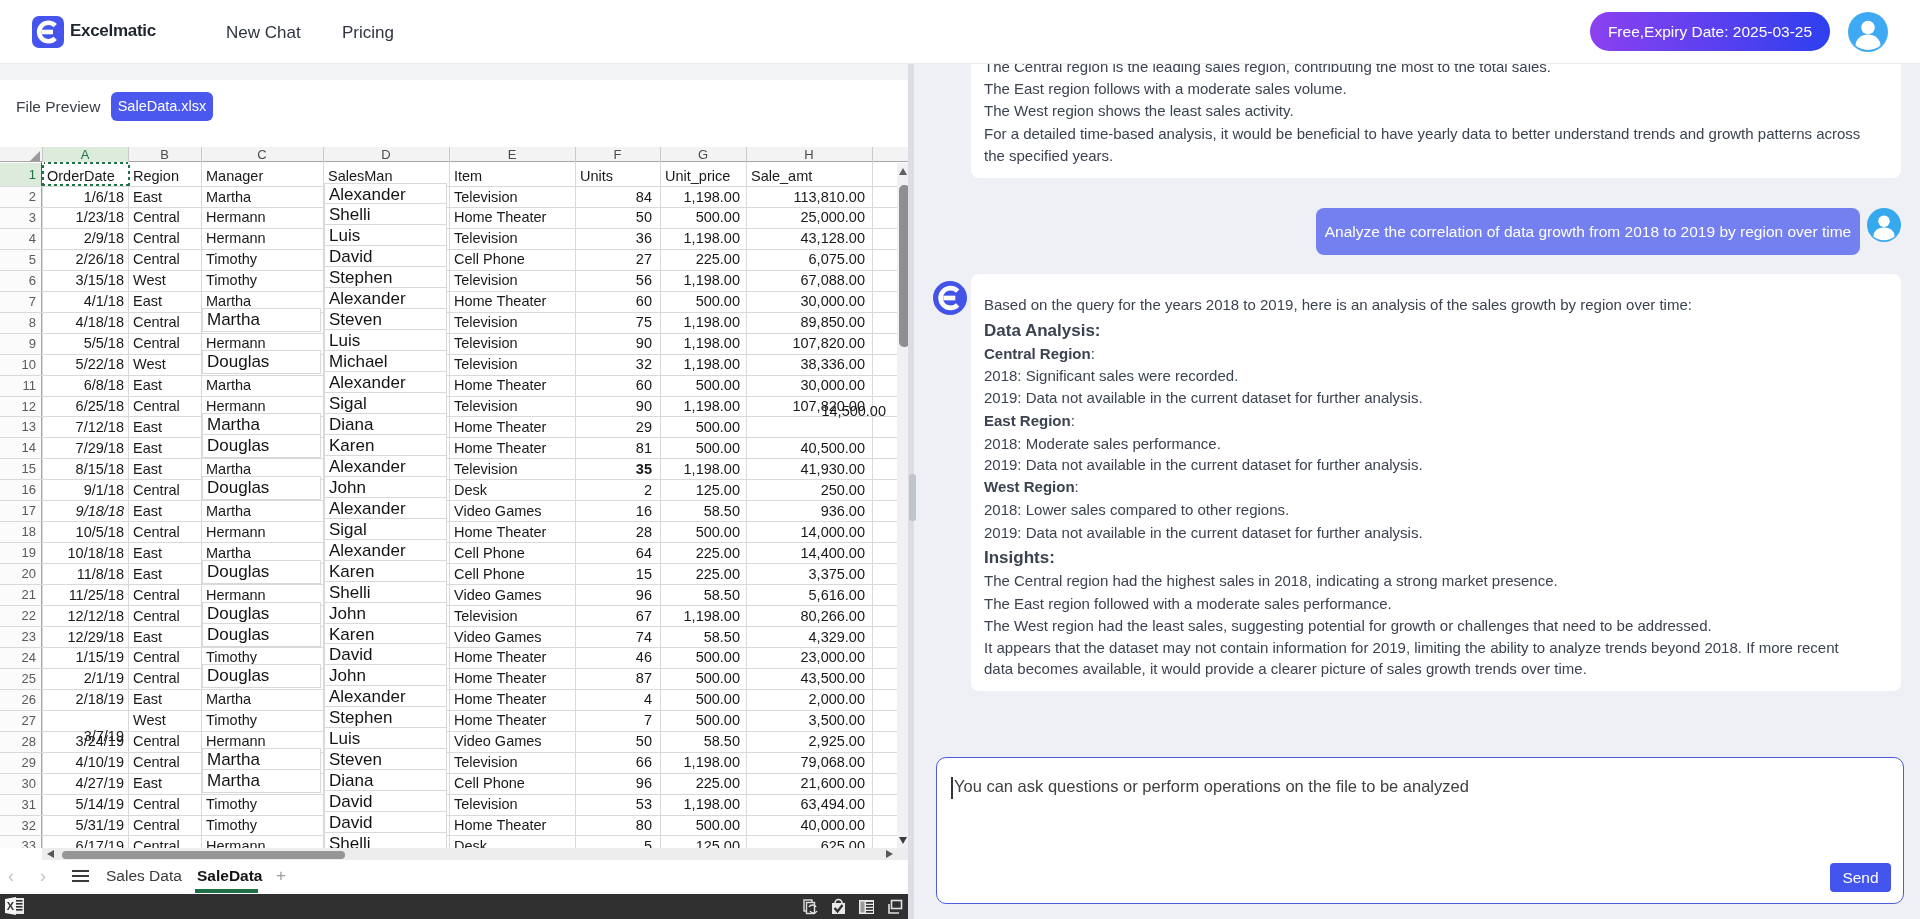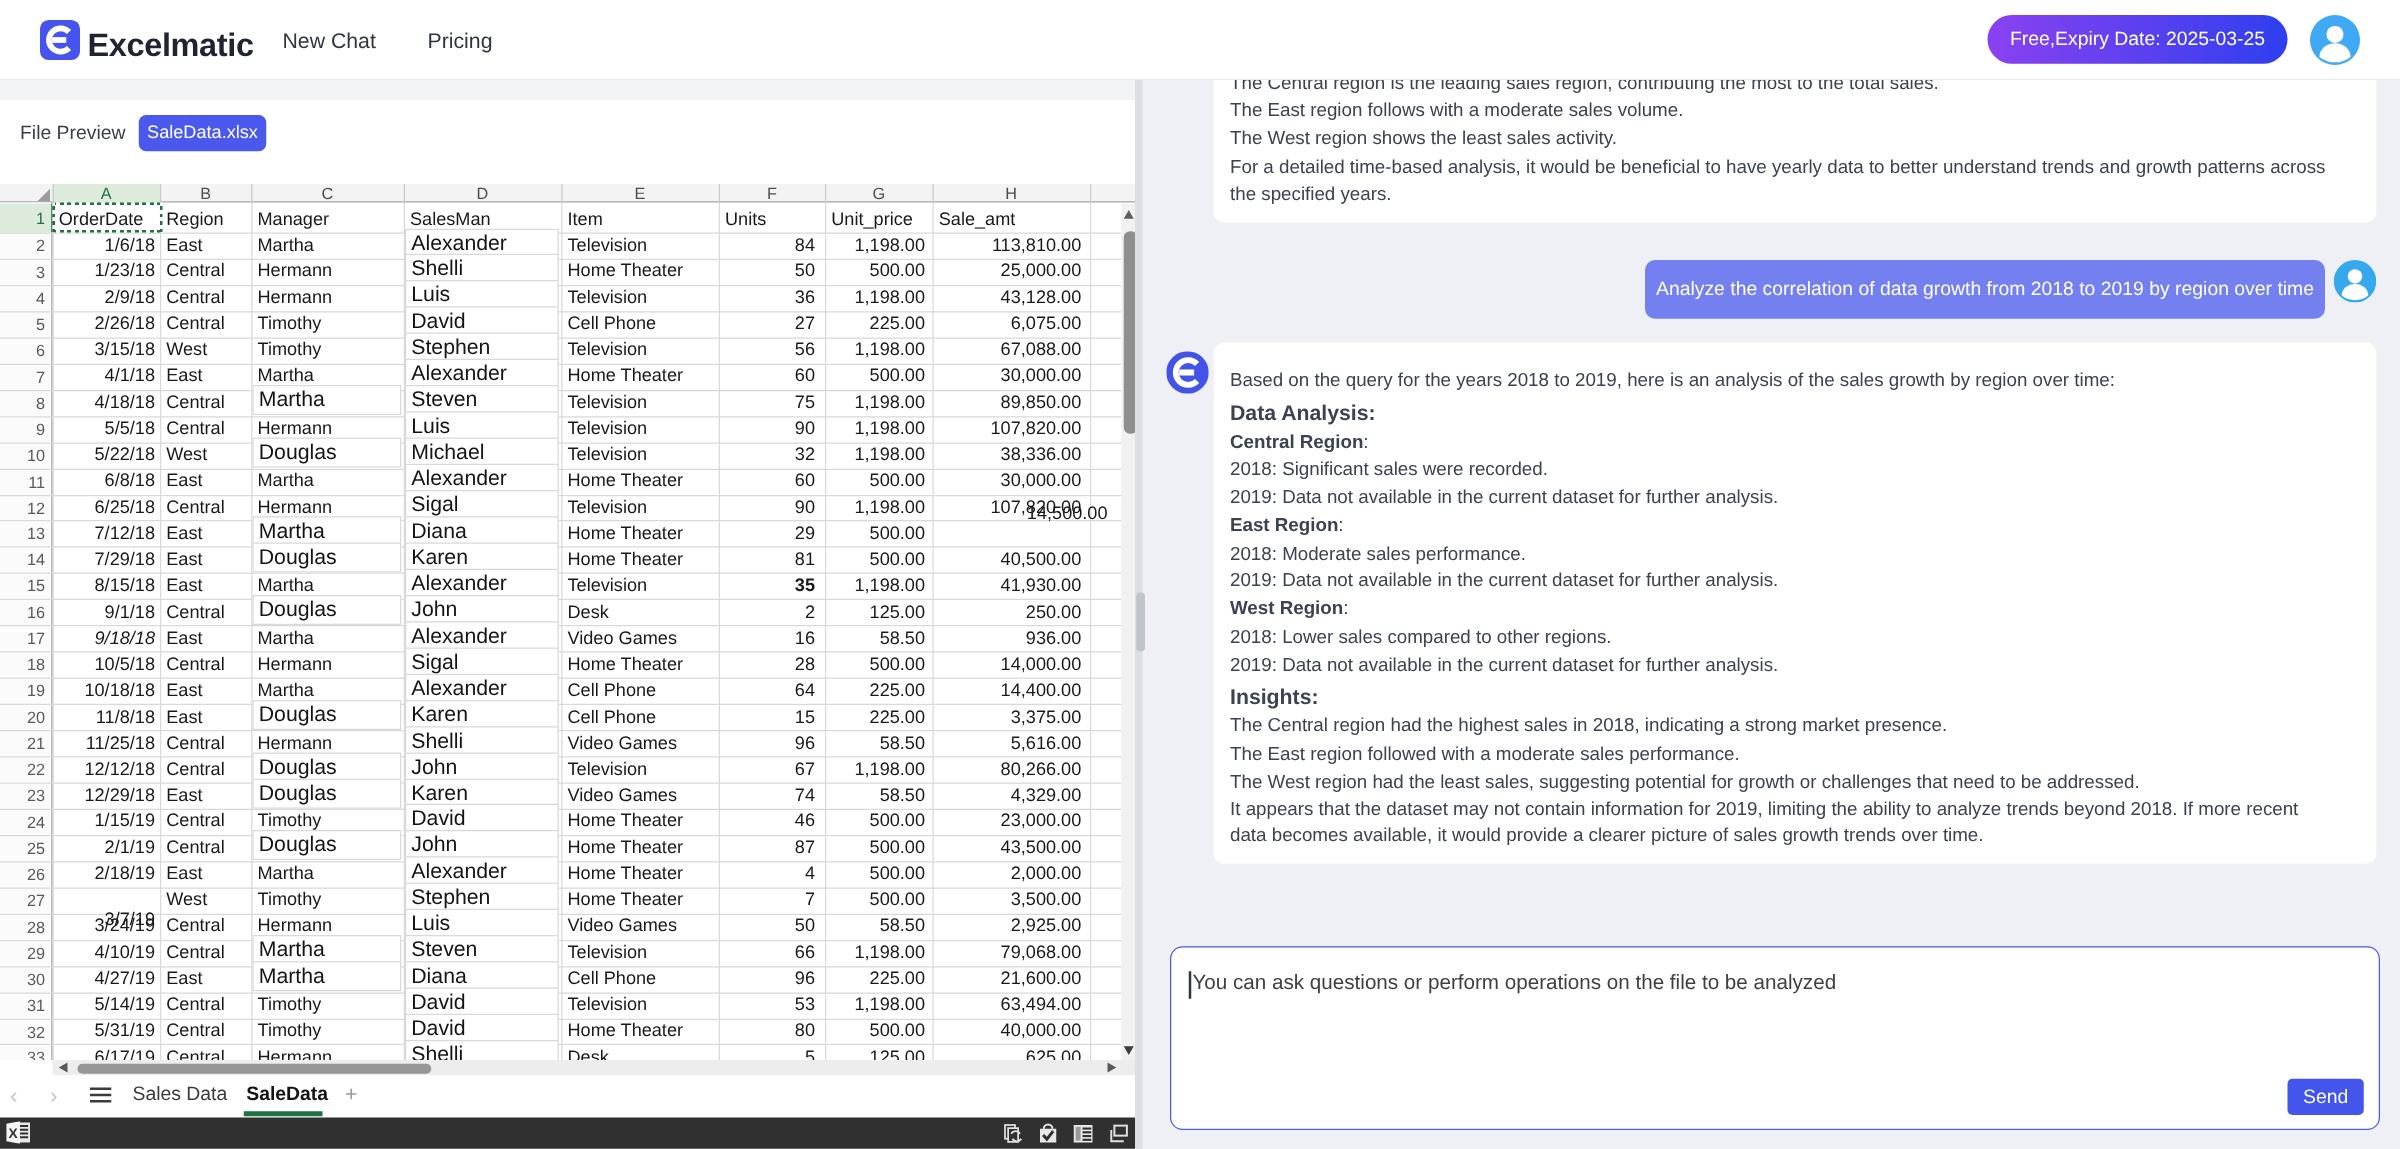--- a/index.html
+++ b/index.html
@@ -481,7 +481,7 @@
     <path d="M23.2 9.6 A9.3 9.3 0 1 0 23.2 22.4" fill="none" stroke="#ffffff" stroke-width="4.6" stroke-linecap="butt"></path>
     <path d="M9.7 16 H21" fill="none" stroke="#ffffff" stroke-width="4.6" stroke-linecap="butt"></path>
   </svg>
-<div class="ab" style="left:70px;top:21px;font-size:26px;font-weight:bold;letter-spacing:-0.3px;color:#1f2430;text-align:right;">Excelmatic</div>
+<div class="ab" style="left:70px;top:21px;font-size:17px;font-weight:bold;letter-spacing:-0.3px;color:#1f2430;text-align:right;">Excelmatic</div>
 <div class="ab" style="left:226px;top:23px;font-size:17px;color:#2f3440;">New Chat</div>
 <div class="ab" style="left:342px;top:23px;font-size:17px;color:#2f3440;">Pricing</div>
 <div class="ab" style="left:1590px;top:12px;width:240px;height:39px;border-radius:20px;background:linear-gradient(90deg,#8b41f0,#2e3fef);color:#fff;font-size:15.5px;text-align:center;line-height:39px;">Free,Expiry Date: 2025-03-25</div>

